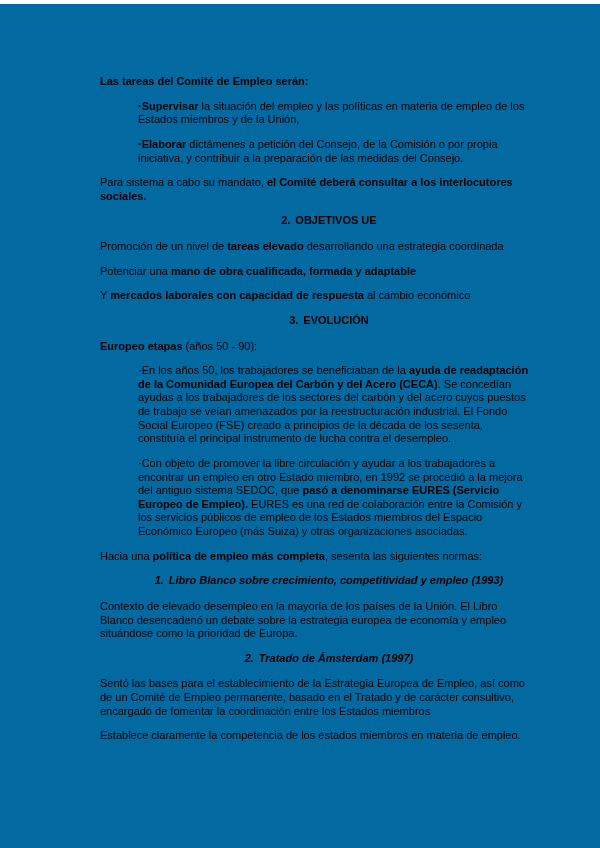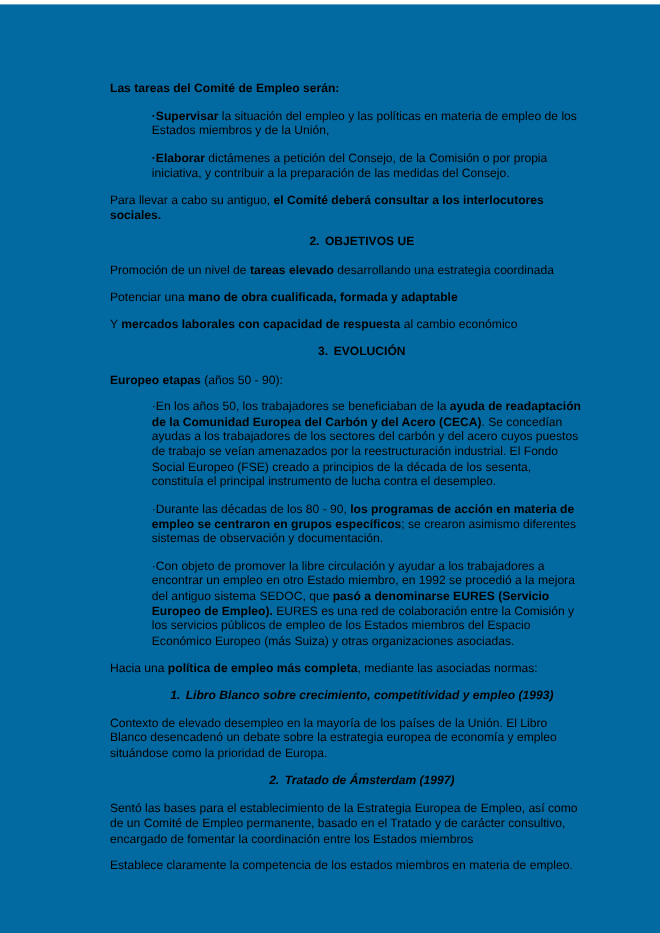--- a/index.html
+++ b/index.html
@@ -52,7 +52,7 @@
 
   <p class="para indent"><strong>·Elaborar</strong><span> dictámenes a petición del Consejo, de la Comisión o por propia iniciativa, y contribuir a la preparación de las medidas del Consejo.</span></p>
 
-  <p class="para"><span>Para llevar a cabo su antiguo, </span><strong>el Comité deberá consultar a los interlocutores sociales.</strong></p>
+  <p class="para"><span>Para sistema a cabo su mandato, </span><strong>el Comité deberá consultar a los interlocutores sociales.</strong></p>
 
   <p class="heading"><span class="h-num">2.</span><span>OBJETIVOS UE</span></p>
 

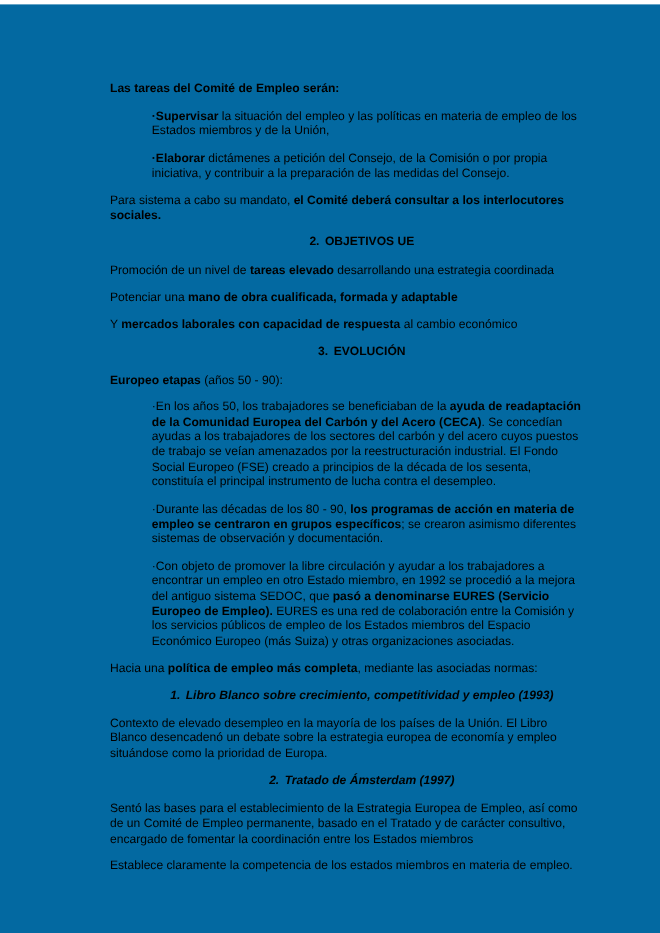--- a/index.html
+++ b/index.html
@@ -68,7 +68,6 @@
 
   <p class="para indent"><span>·En los años 50, los trabajadores se beneficiaban de la </span><strong>ayuda de readaptación de la Comunidad Europea del Carbón y del Acero (CECA)</strong><span>. Se concedían ayudas a los trabajadores de los sectores del carbón y del acero cuyos puestos de trabajo se veían amenazados por la reestructuración industrial. El Fondo Social Europeo (FSE) creado a principios de la década de los sesenta, constituía el principal instrumento de lucha contra el desempleo.</span></p>
 
-  <p class="para indent"><span>·Durante las décadas de los 80 - 90, </span><strong>los programas de acción en materia de empleo se centraron en grupos específicos</strong><span>; se crearon asimismo diferentes sistemas de observación y documentación.</span></p>
 
   <p class="para indent"><span>·Con objeto de promover la libre circulación y ayudar a los trabajadores a encontrar un empleo en otro Estado miembro, en 1992 se procedió a la mejora del antiguo sistema SEDOC, que </span><strong>pasó a denominarse EURES (Servicio Europeo de Empleo).</strong><span> EURES es una red de colaboración entre la Comisión y los servicios públicos de empleo de los Estados miembros del Espacio Económico Europeo (más Suiza) y otras organizaciones asociadas.</span></p>
 

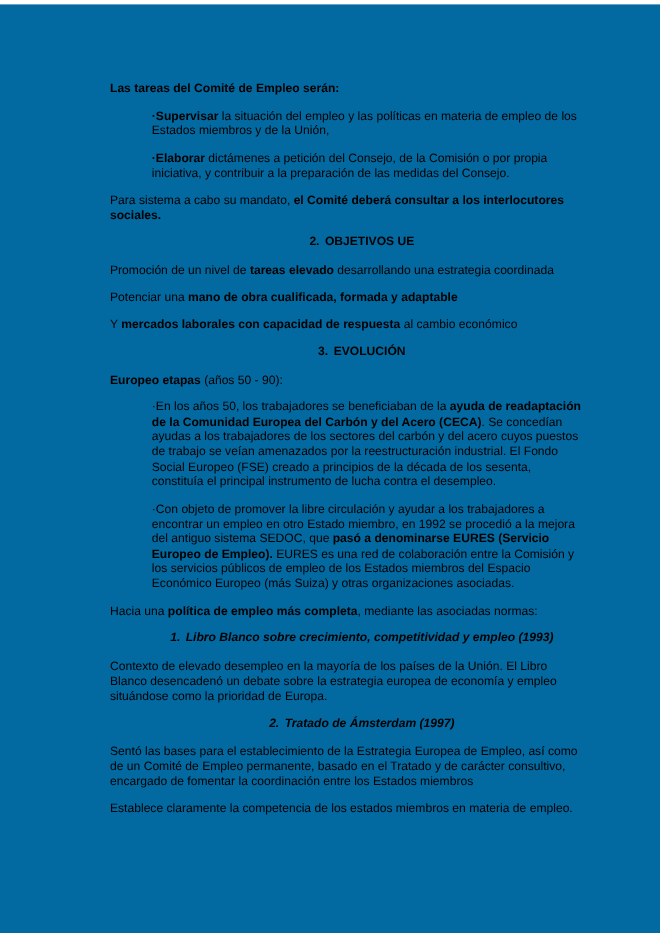--- a/index.html
+++ b/index.html
@@ -71,7 +71,7 @@
 
   <p class="para indent"><span>·Con objeto de promover la libre circulación y ayudar a los trabajadores a encontrar un empleo en otro Estado miembro, en 1992 se procedió a la mejora del antiguo sistema SEDOC, que </span><strong>pasó a denominarse EURES (Servicio Europeo de Empleo).</strong><span> EURES es una red de colaboración entre la Comisión y los servicios públicos de empleo de los Estados miembros del Espacio Económico Europeo (más Suiza) y otras organizaciones asociadas.</span></p>
 
-  <p class="para"><span>Hacia una </span><strong>política de empleo más completa</strong><span>, mediante las asociadas normas:</span></p>
+  <p class="para"><span>Hacia una </span><strong>política de empleo más completa</strong><span>, sesenta las siguientes normas:</span></p>
 
   <p class="heading italic"><span class="h-num">1.</span><span>Libro Blanco sobre crecimiento, competitividad y empleo (1993)</span></p>
 

